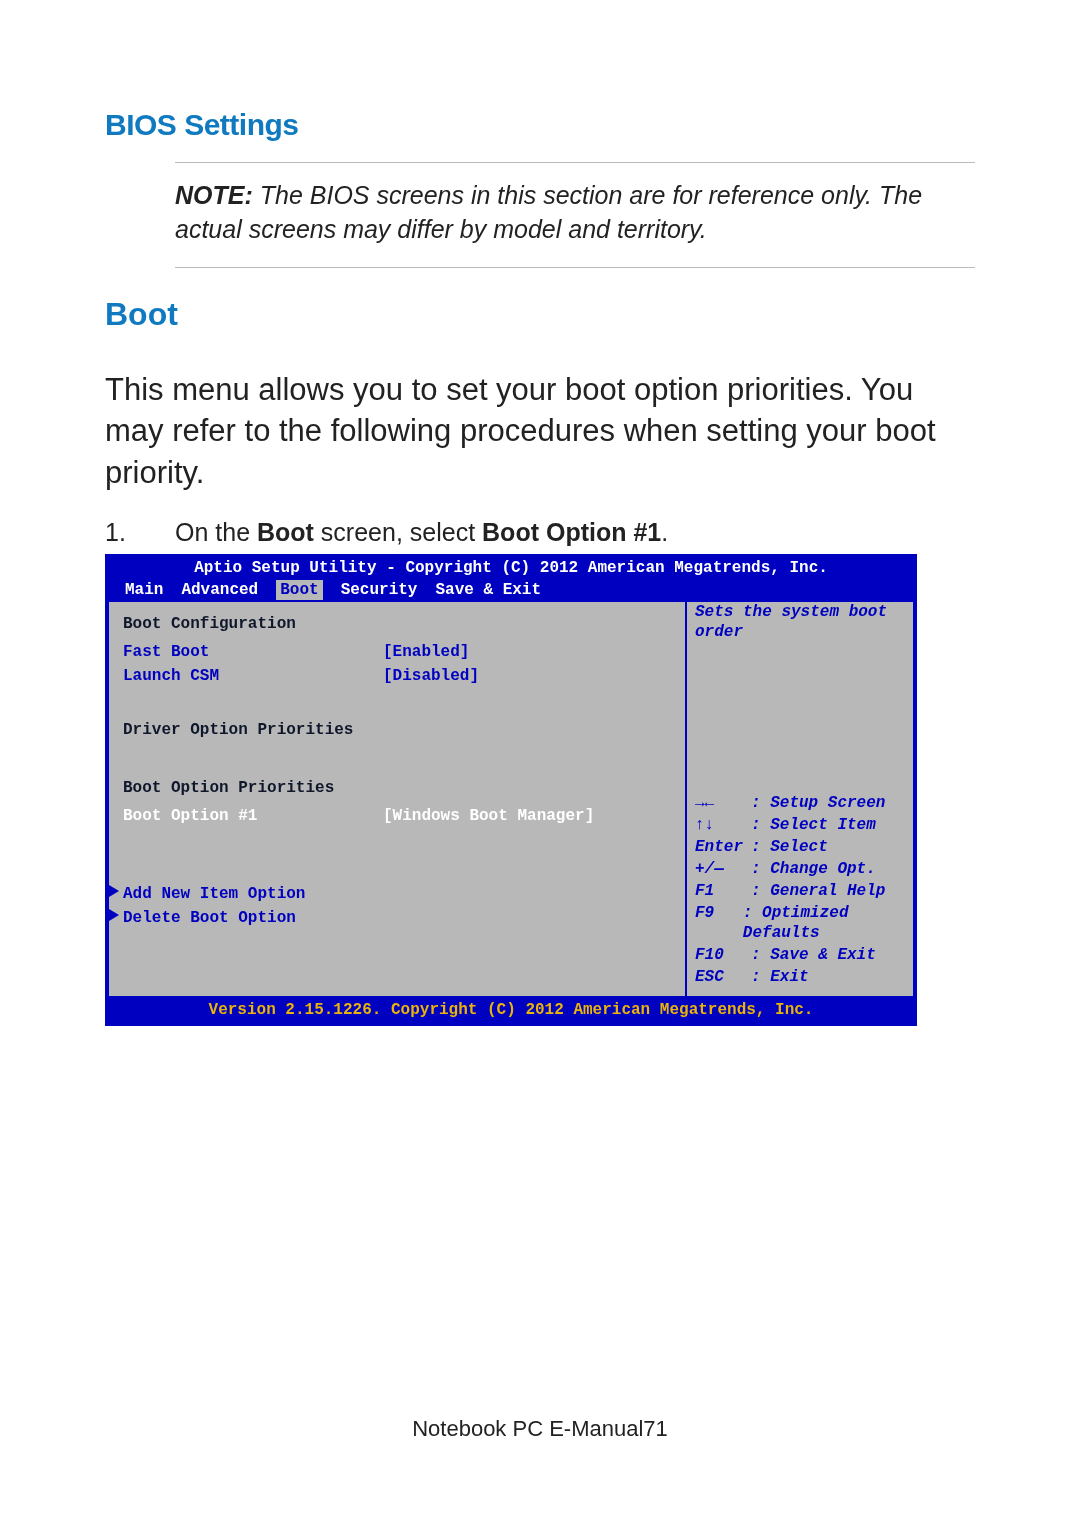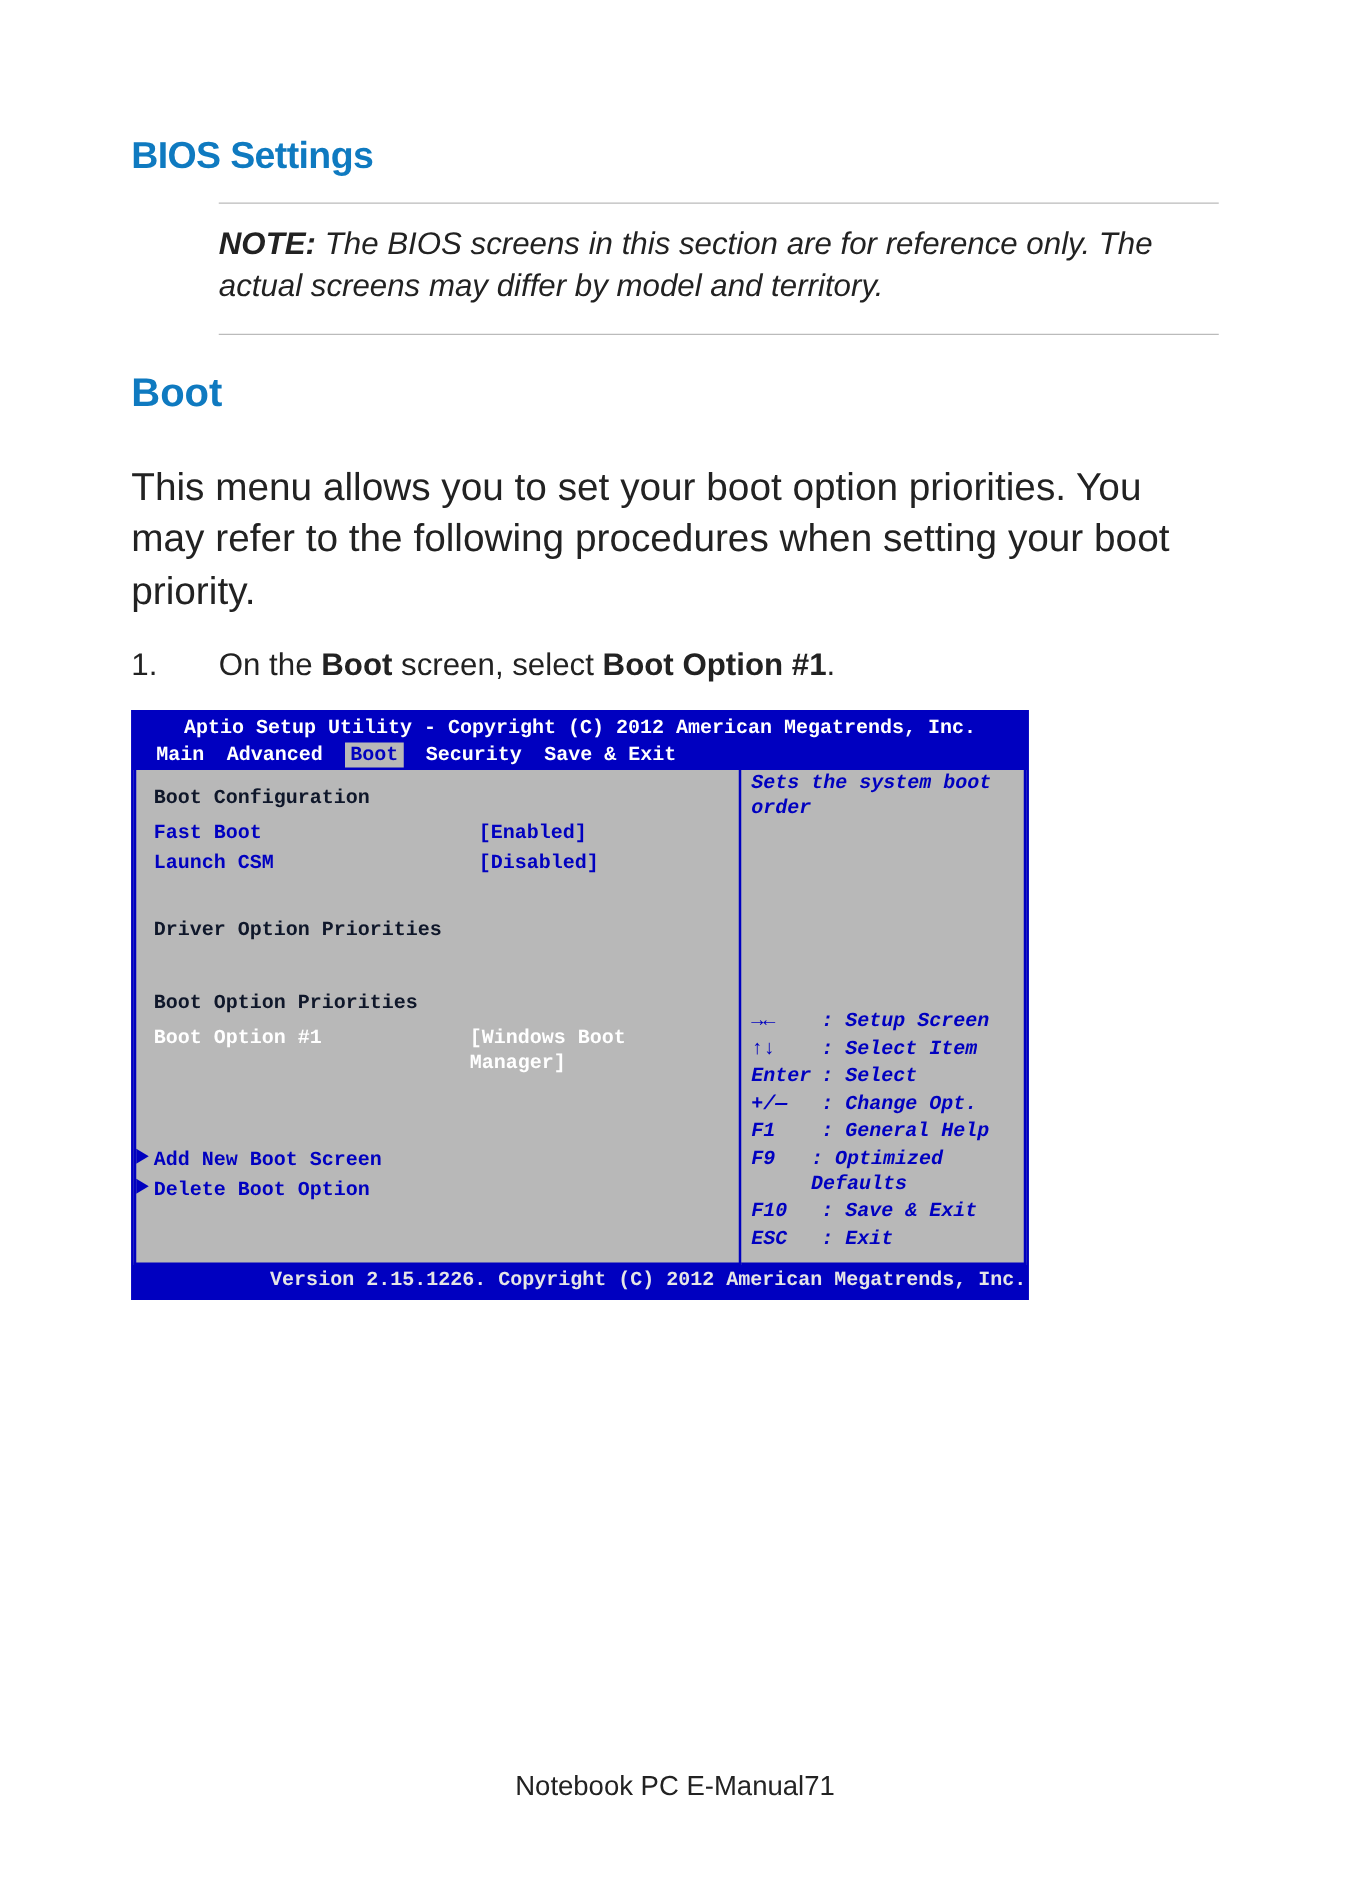--- a/index.html
+++ b/index.html
@@ -58,8 +58,8 @@
 
   
   .bios-screen {
-    margin-top: 18px;
-    width: 718px;
+    margin-top: 4px;
+    width: 812px;
     background: #0000c0;
     font-family: "Courier New", monospace;
     font-size: 16px;

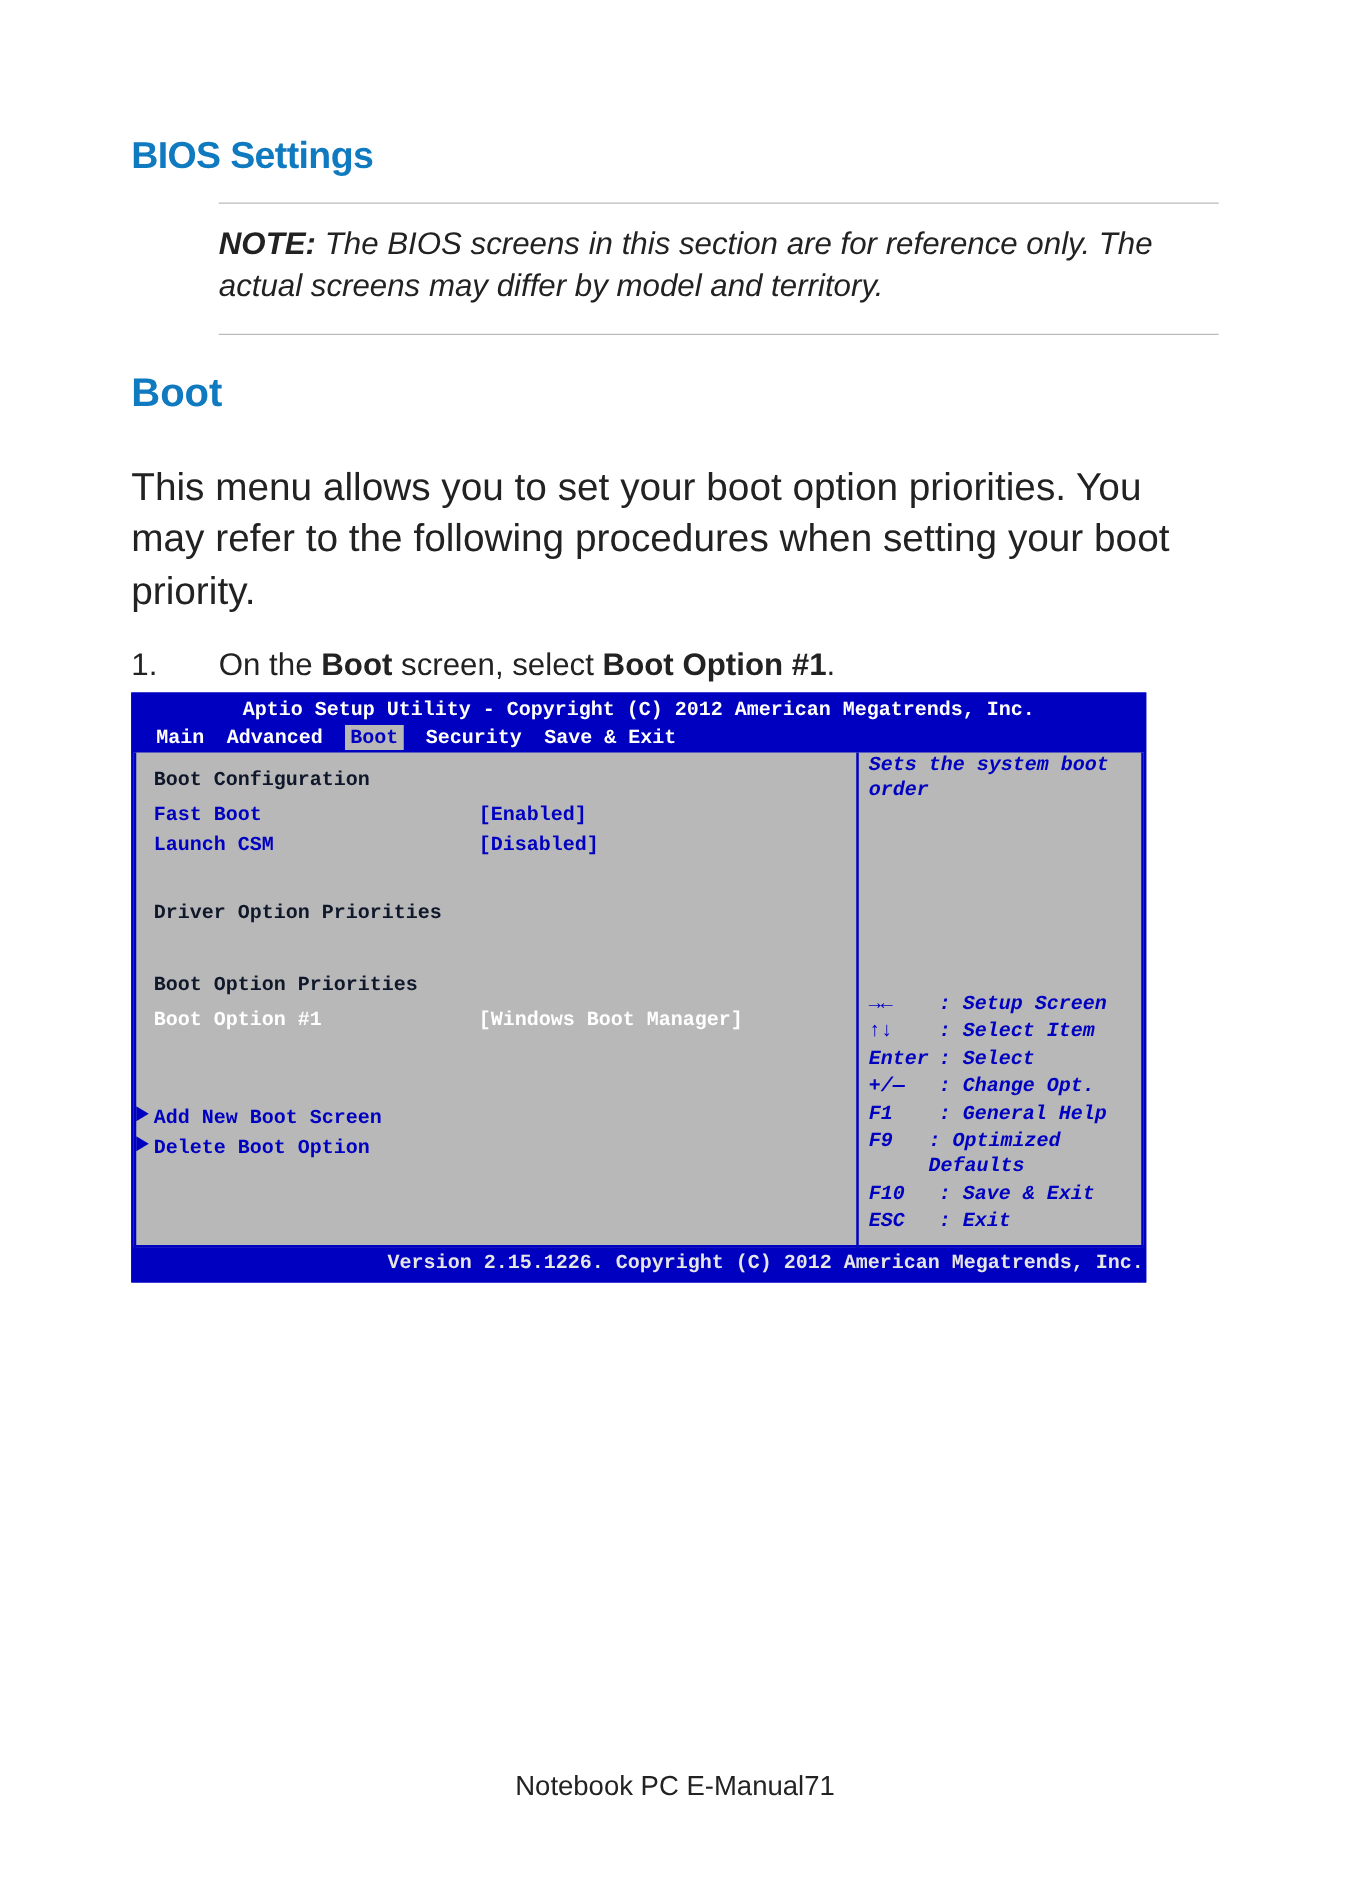--- a/index.html
+++ b/index.html
@@ -216,7 +216,7 @@
         </div>
         <div style="height:54px;"></div>
         <div class="bios-submenu">
-          <span class="triangle"></span><span>Add New Boot Screen</span>
+          <span class="triangle"></span><span>Add New Item Option</span>
         </div>
         <div class="bios-submenu">
           <span class="triangle"></span><span>Delete Boot Option</span>

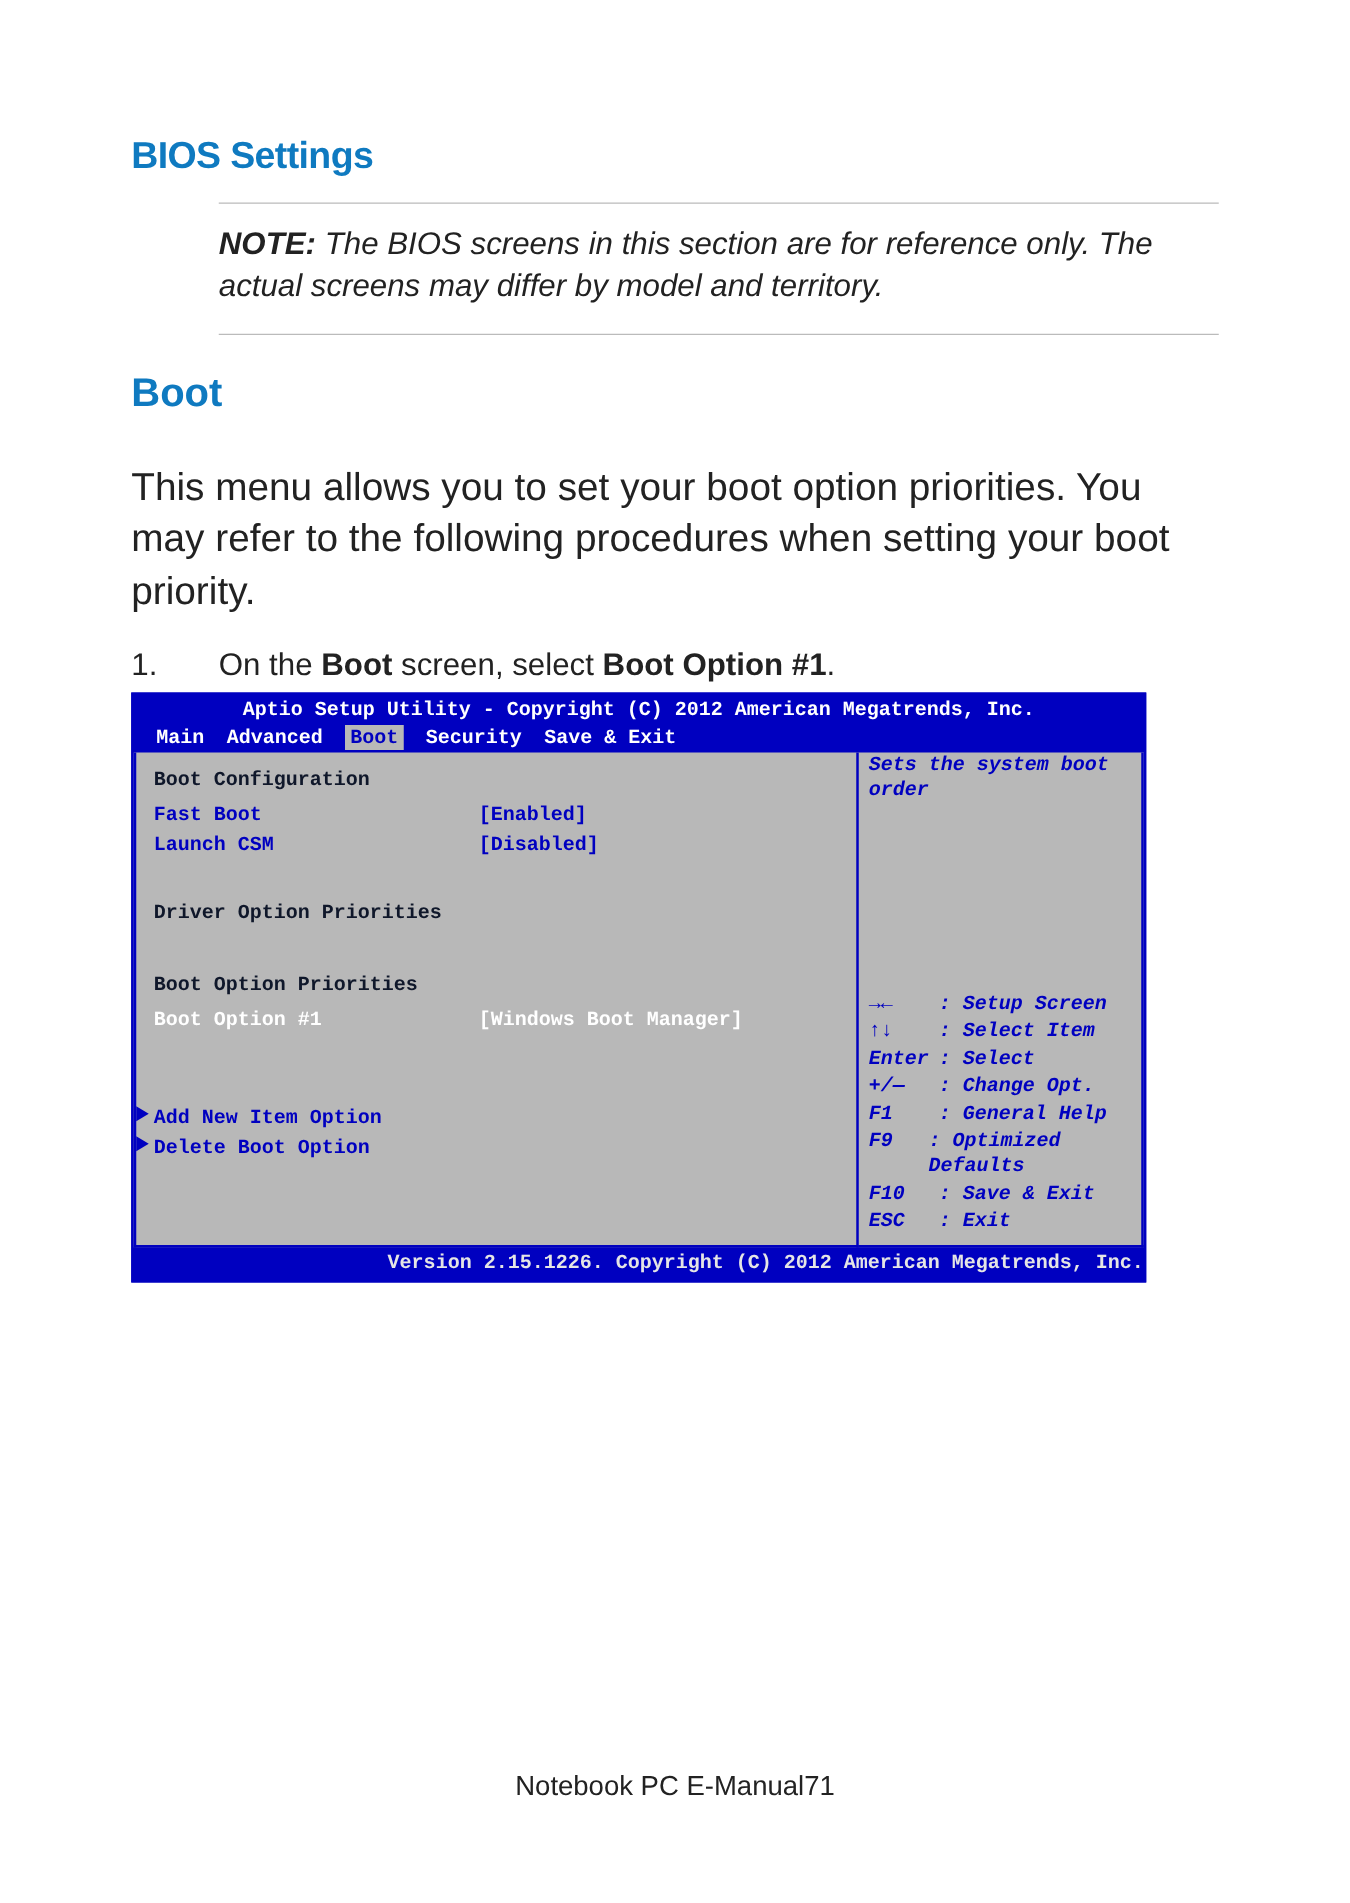--- a/index.html
+++ b/index.html
@@ -142,8 +142,8 @@
   .bios-help-desc { margin-bottom: 150px; }
   .bios-footer {
     background: #0000c0;
-    color: #e5e5e5;
-    text-align: right;
+    color: #eab308;
+    text-align: center;
     font-weight: 700;
     padding: 2px 0 4px 0;
   }

